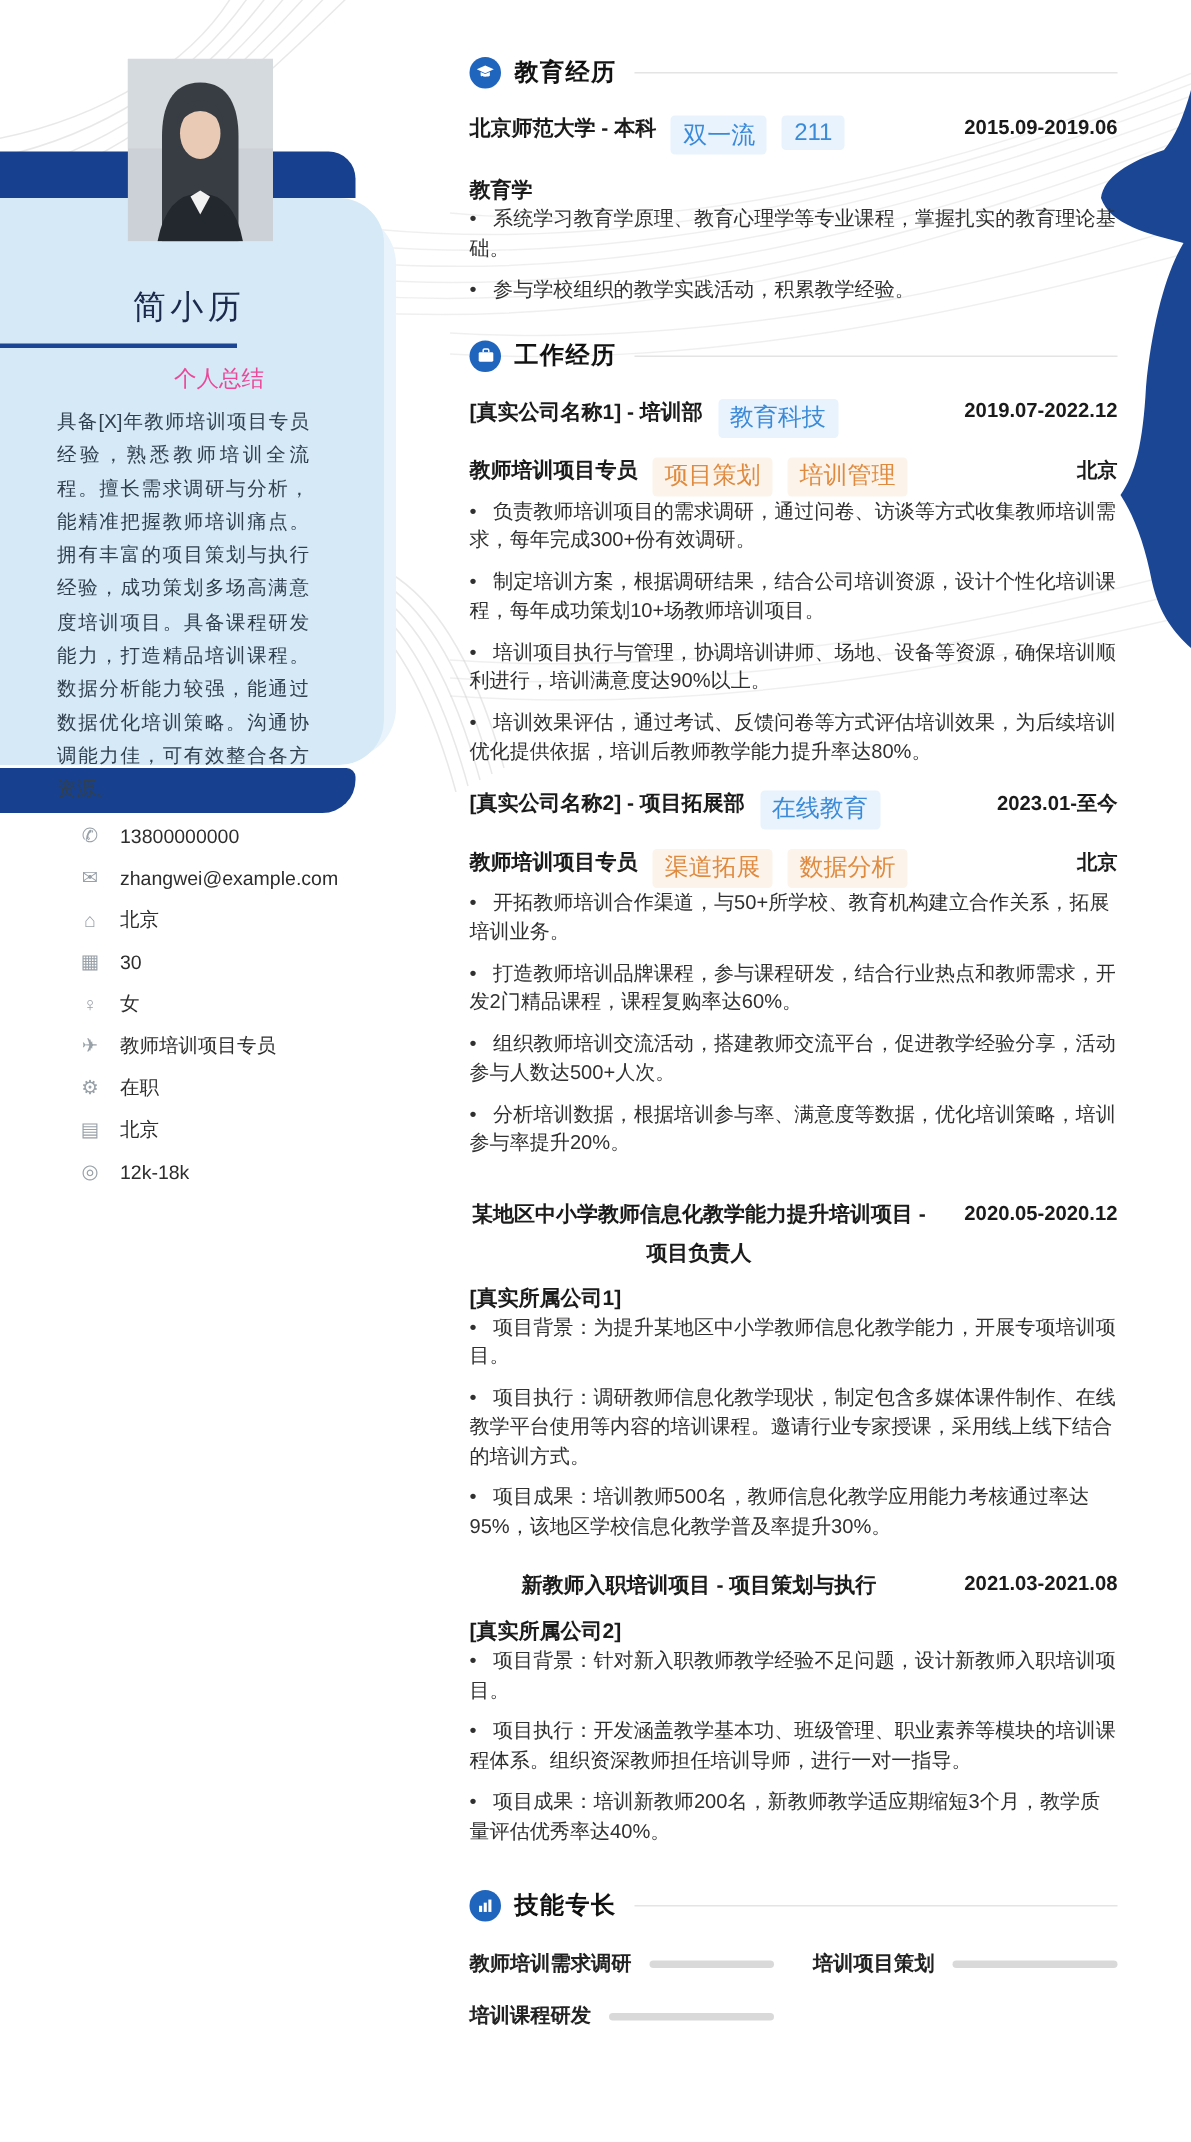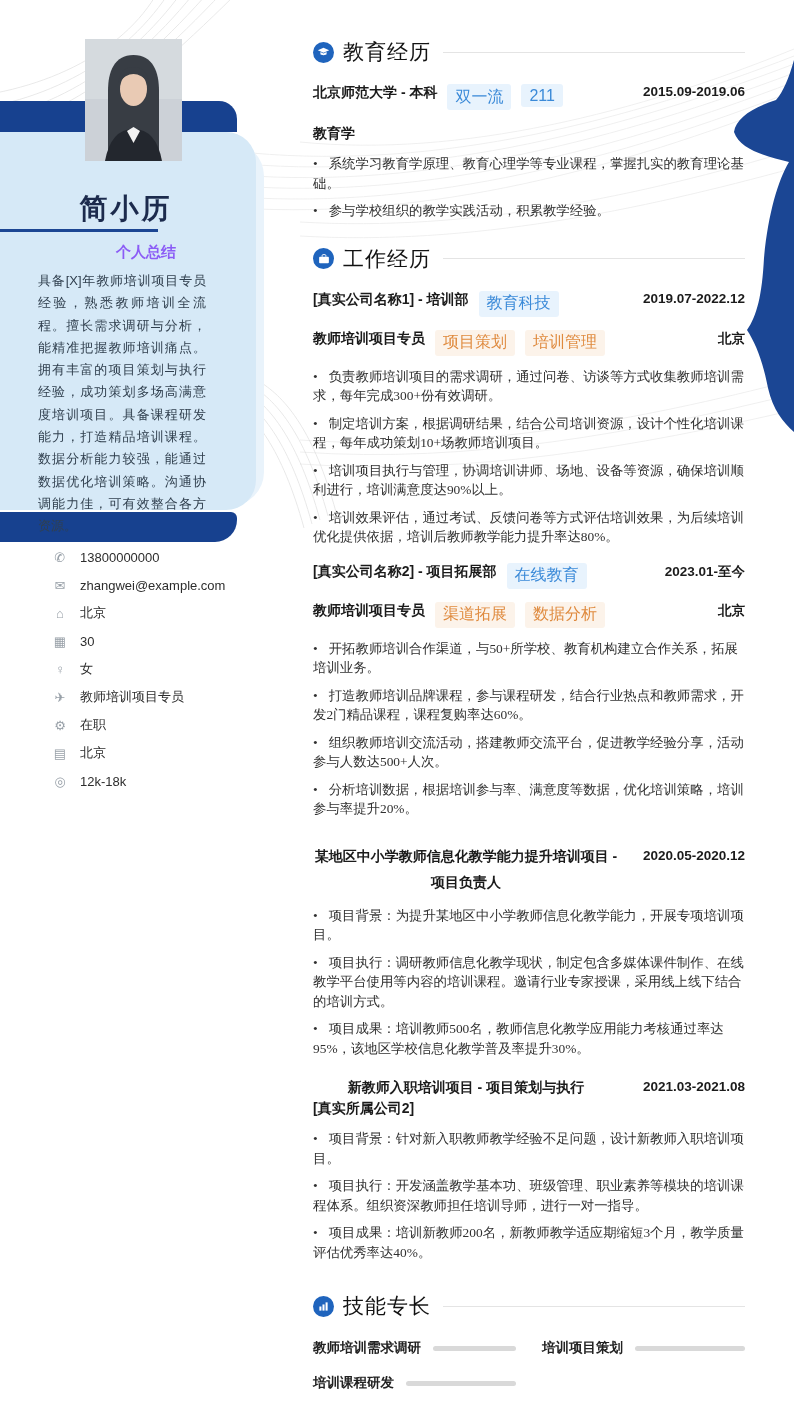--- a/index.html
+++ b/index.html
@@ -28,7 +28,7 @@
   .main{position:absolute;left:313px;top:38px;width:432px;z-index:2;}
   .sec-head{display:flex;align-items:center;}
   .sec-icon{width:21px;height:21px;border-radius:50%;background:#1f64bd;display:flex;align-items:center;justify-content:center;margin-right:9px;flex:none;}
-  .sec-title{font-size:21px;font-weight:400;color:#121212;letter-spacing:1px;white-space:nowrap;}
+  .sec-title{font-size:16px;font-weight:700;color:#121212;letter-spacing:1px;white-space:nowrap;}
   .sec-line{flex:1;height:1px;background:#e4e4e4;margin-left:12px;}
   .entry-row{display:flex;align-items:flex-start;}
   .b14{font-size:14px;font-weight:700;color:#1b1b1b;}

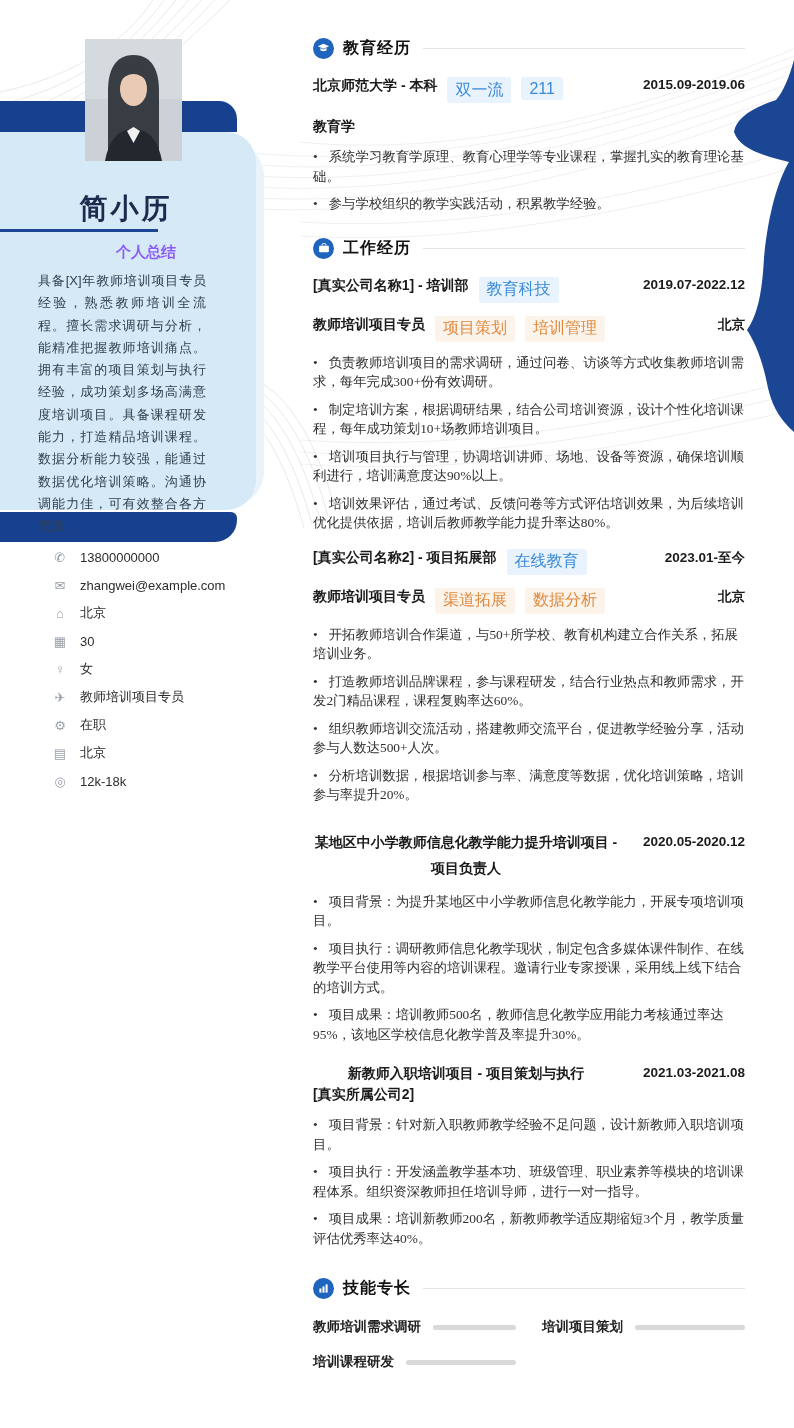--- a/index.html
+++ b/index.html
@@ -36,7 +36,7 @@
   .tag.blue{color:#3b8ad8;background:#e8f3fd;}
   .tag.orange{color:#df8a3e;background:#fcf3ea;}
   .date{margin-left:auto;font-size:13.5px;font-weight:700;color:#1b1b1b;white-space:nowrap;padding-left:14px;}
-  .bullets{margin-top:11px;font-family:Liberation Serif, serif;}
+  .bullets{}
   .bullet{font-size:13.4px;line-height:19.5px;color:#303030;margin-bottom:8px;}
   .bullet::before{content:"•";margin-right:11px;}
   .mt-sec{margin-top:24px;}

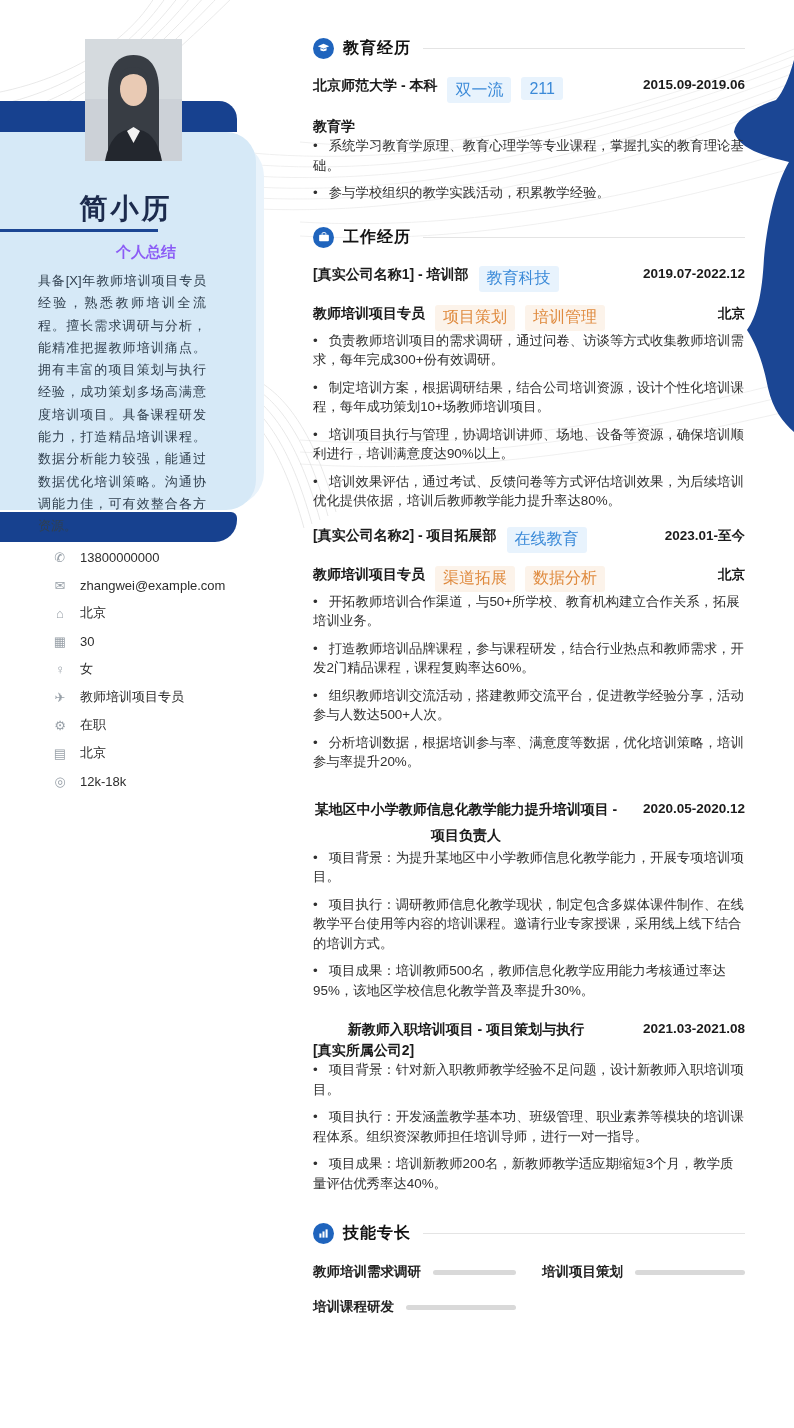--- a/index.html
+++ b/index.html
@@ -17,7 +17,7 @@
   .band-bottom{position:absolute;left:0;top:512px;width:237px;height:30px;background:#17418f;border-radius:0 6px 22px 0;z-index:3;}
   .photo{position:absolute;left:85px;top:39px;width:97px;height:122px;z-index:4;overflow:hidden;}
   .photo svg{display:block;}
-  .name{position:absolute;left:0;top:190px;width:252px;text-align:center;font-size:28px;font-weight:700;letter-spacing:3px;color:#1c2b4d;z-index:4;}
+  .name{position:absolute;left:0;top:190px;width:252px;text-align:center;font-size:22px;font-weight:400;letter-spacing:3px;color:#1c2b4d;z-index:4;}
   .name-line{position:absolute;left:0;top:229px;width:158px;height:3px;background:#1c4693;z-index:4;}
   .sum-title{position:absolute;left:0;top:243px;width:292px;text-align:center;font-size:15px;font-weight:700;color:#8b5cf6;z-index:4;}
   .summary{position:absolute;left:38px;top:270px;width:168px;font-size:13px;line-height:22.3px;color:#31404f;text-align:justify;z-index:4;}

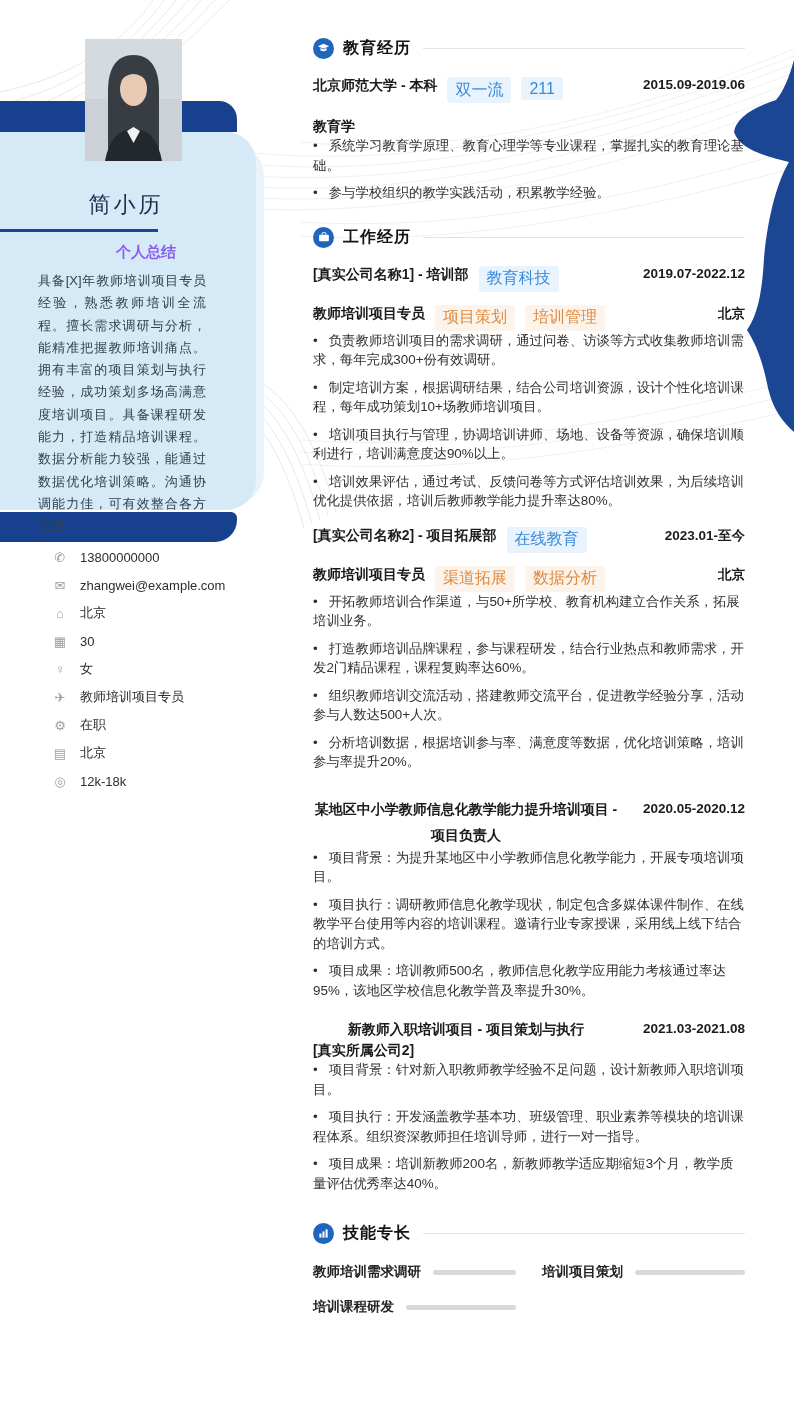--- a/index.html
+++ b/index.html
@@ -19,7 +19,7 @@
   .photo svg{display:block;}
   .name{position:absolute;left:0;top:190px;width:252px;text-align:center;font-size:22px;font-weight:400;letter-spacing:3px;color:#1c2b4d;z-index:4;}
   .name-line{position:absolute;left:0;top:229px;width:158px;height:3px;background:#1c4693;z-index:4;}
-  .sum-title{position:absolute;left:0;top:243px;width:292px;text-align:center;font-size:15px;font-weight:700;color:#8b5cf6;z-index:4;}
+  .sum-title{position:absolute;left:0;top:243px;width:292px;text-align:center;font-size:15px;font-weight:400;color:#ec4899;z-index:4;}
   .summary{position:absolute;left:38px;top:270px;width:168px;font-size:13px;line-height:22.3px;color:#31404f;text-align:justify;z-index:4;}
   .contacts{position:absolute;left:52px;top:543px;z-index:4;}
   .contact{display:flex;align-items:center;height:28px;font-size:13px;color:#2d2d2d;}

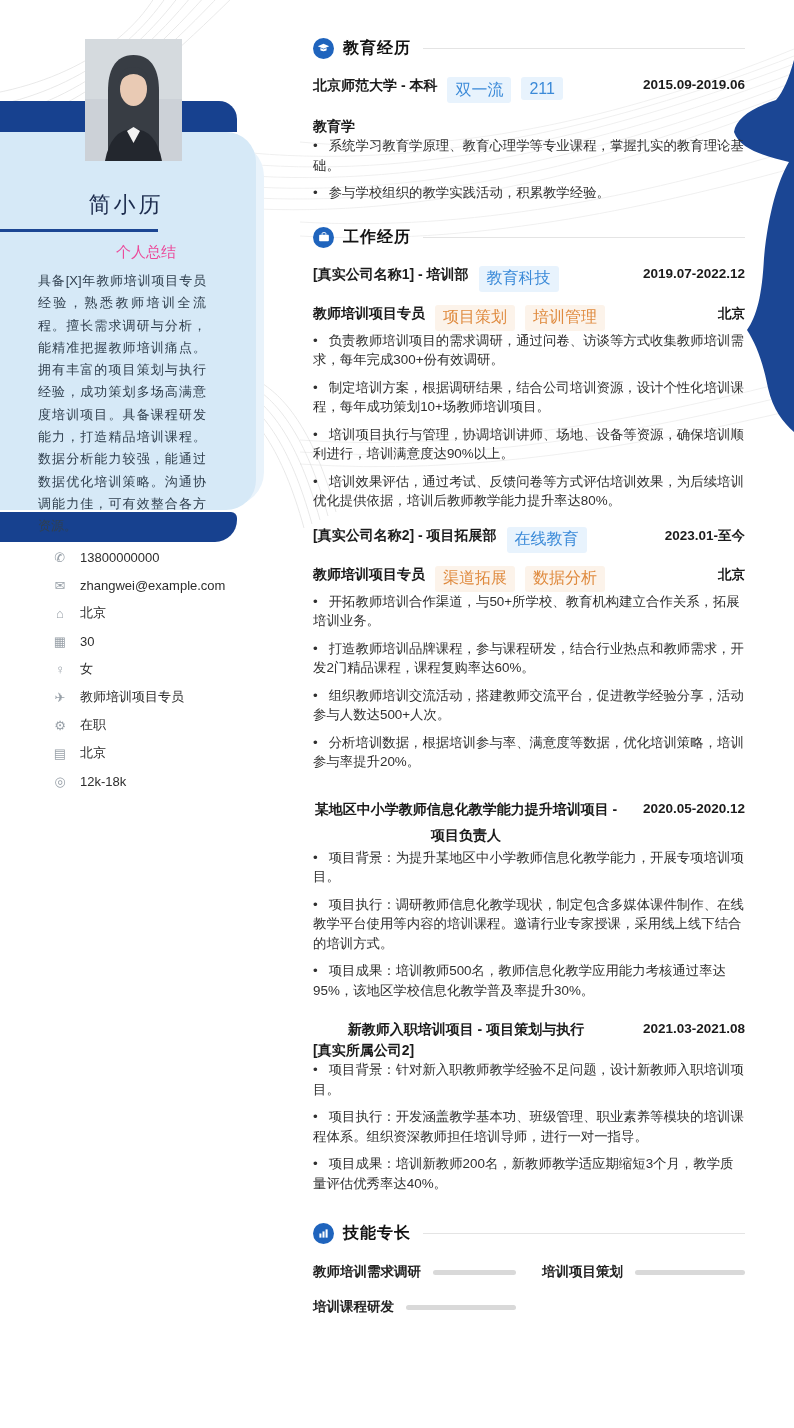--- a/index.html
+++ b/index.html
@@ -234,6 +234,7 @@
         <span class="proj-name">某地区中小学教师信息化教学能力提升培训项目 - 项目负责人</span>
         <span class="date" style="line-height:26px;">2020.05-2020.12</span>
       </div>
+      <div class="b14" style="margin-top:9px;">[真实所属公司1]</div>
       <div class="bullets">
         <div class="bullet">项目背景：为提升某地区中小学教师信息化教学能力，开展专项培训项目。</div>
         <div class="bullet">项目执行：调研教师信息化教学现状，制定包含多媒体课件制作、在线教学平台使用等内容的培训课程。邀请行业专家授课，采用线上线下结合的培训方式。</div>

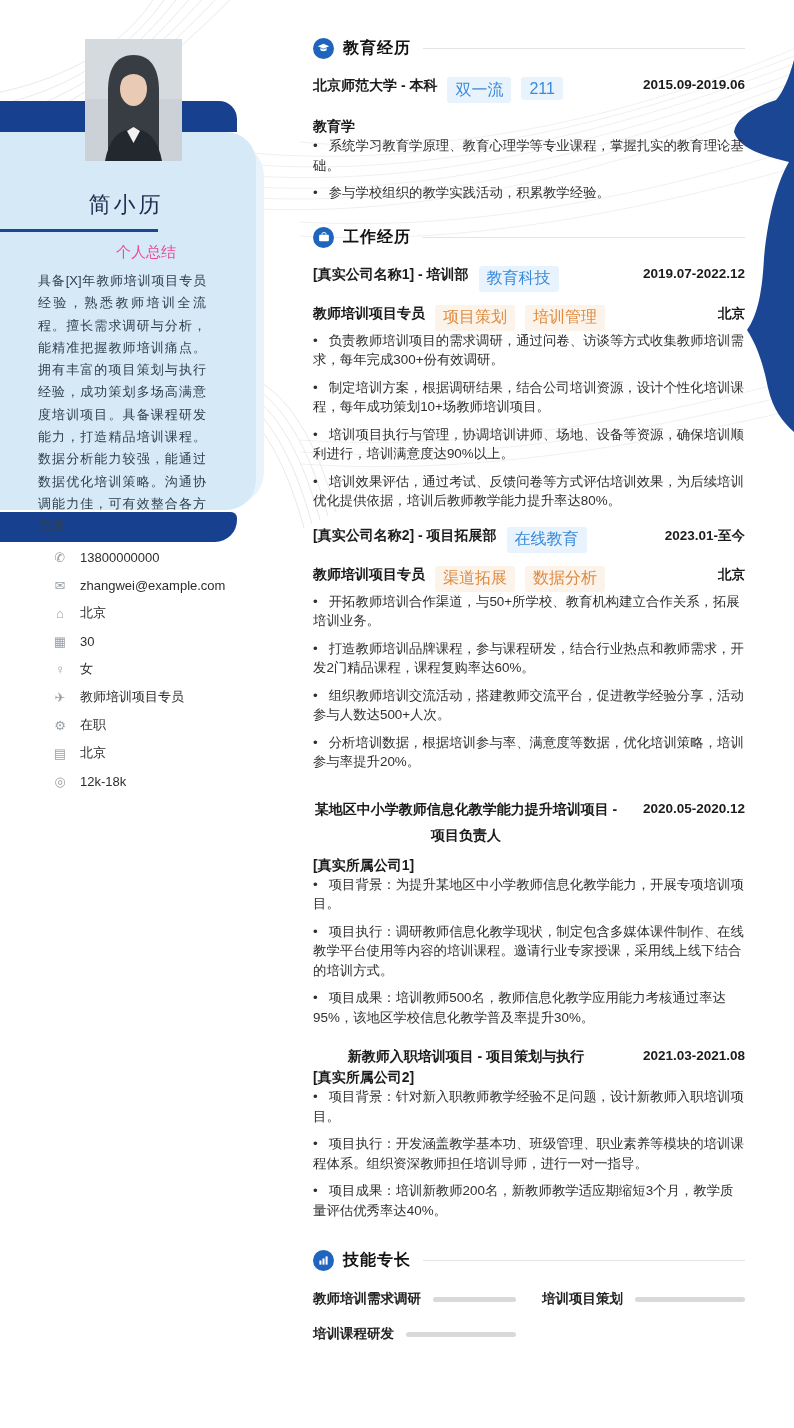--- a/index.html
+++ b/index.html
@@ -247,7 +247,7 @@
         <span class="proj-name">新教师入职培训项目 - 项目策划与执行</span>
         <span class="date" style="line-height:26px;">2021.03-2021.08</span>
       </div>
-      <div class="b14" style="margin-top:0;">[真实所属公司2]</div>
+      <div class="b14" style="margin-top:10px;">[真实所属公司2]</div>
       <div class="bullets">
         <div class="bullet">项目背景：针对新入职教师教学经验不足问题，设计新教师入职培训项目。</div>
         <div class="bullet">项目执行：开发涵盖教学基本功、班级管理、职业素养等模块的培训课程体系。组织资深教师担任培训导师，进行一对一指导。</div>

